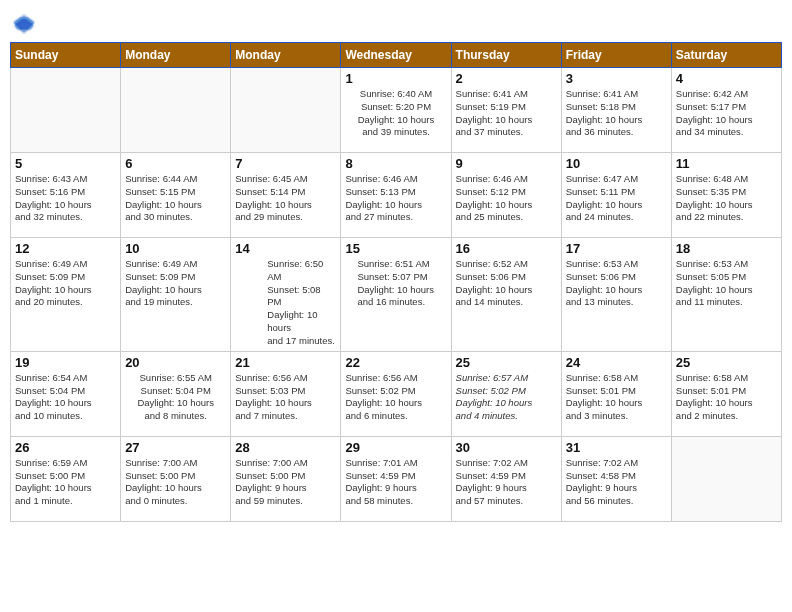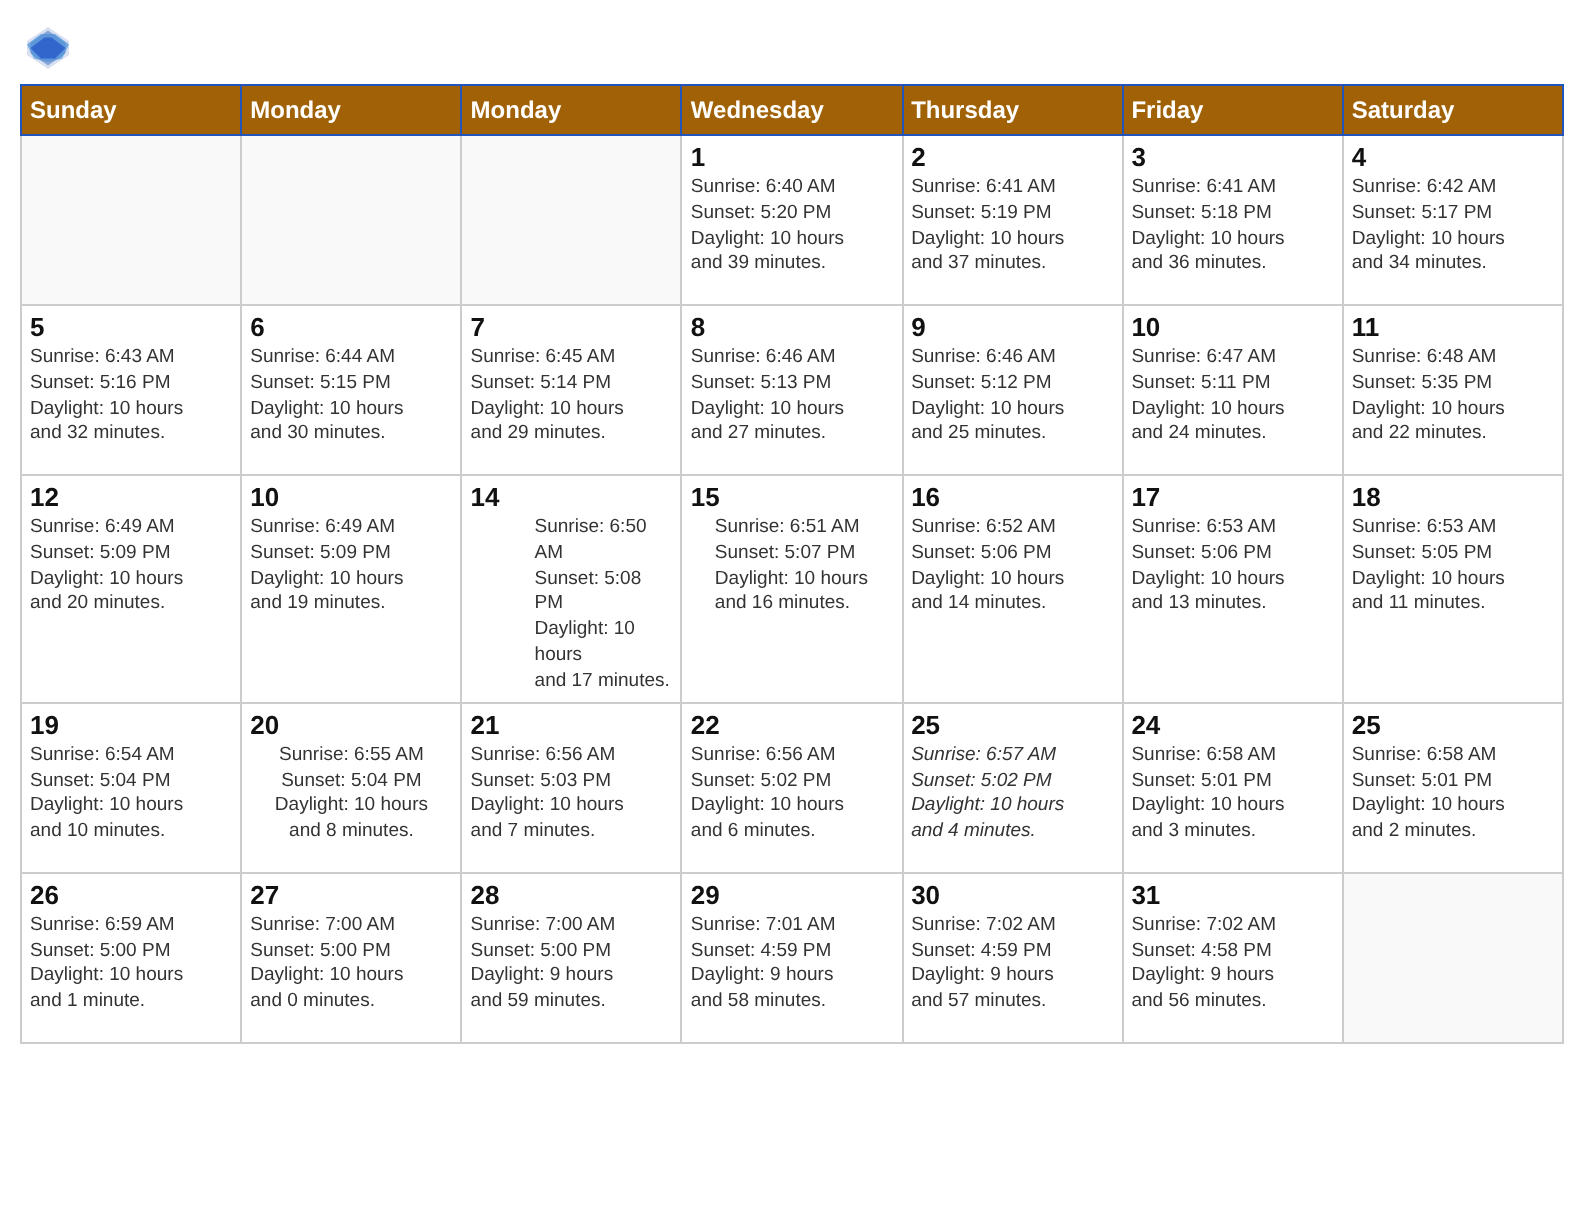--- a/index.html
+++ b/index.html
@@ -135,7 +135,7 @@
           <td class="empty"></td>
           <td>
             <span class="day-number">1</span>
-            <div class="cell-text" style="white-space: pre-line;">Sunrise: 6:40 AM
+            <div class="cell-text" style="white-space: pre-line; text-align: center;">Sunrise: 6:40 AM
 Sunset: 5:20 PM
 Daylight: 10 hours
 and 39 minutes.</div>

